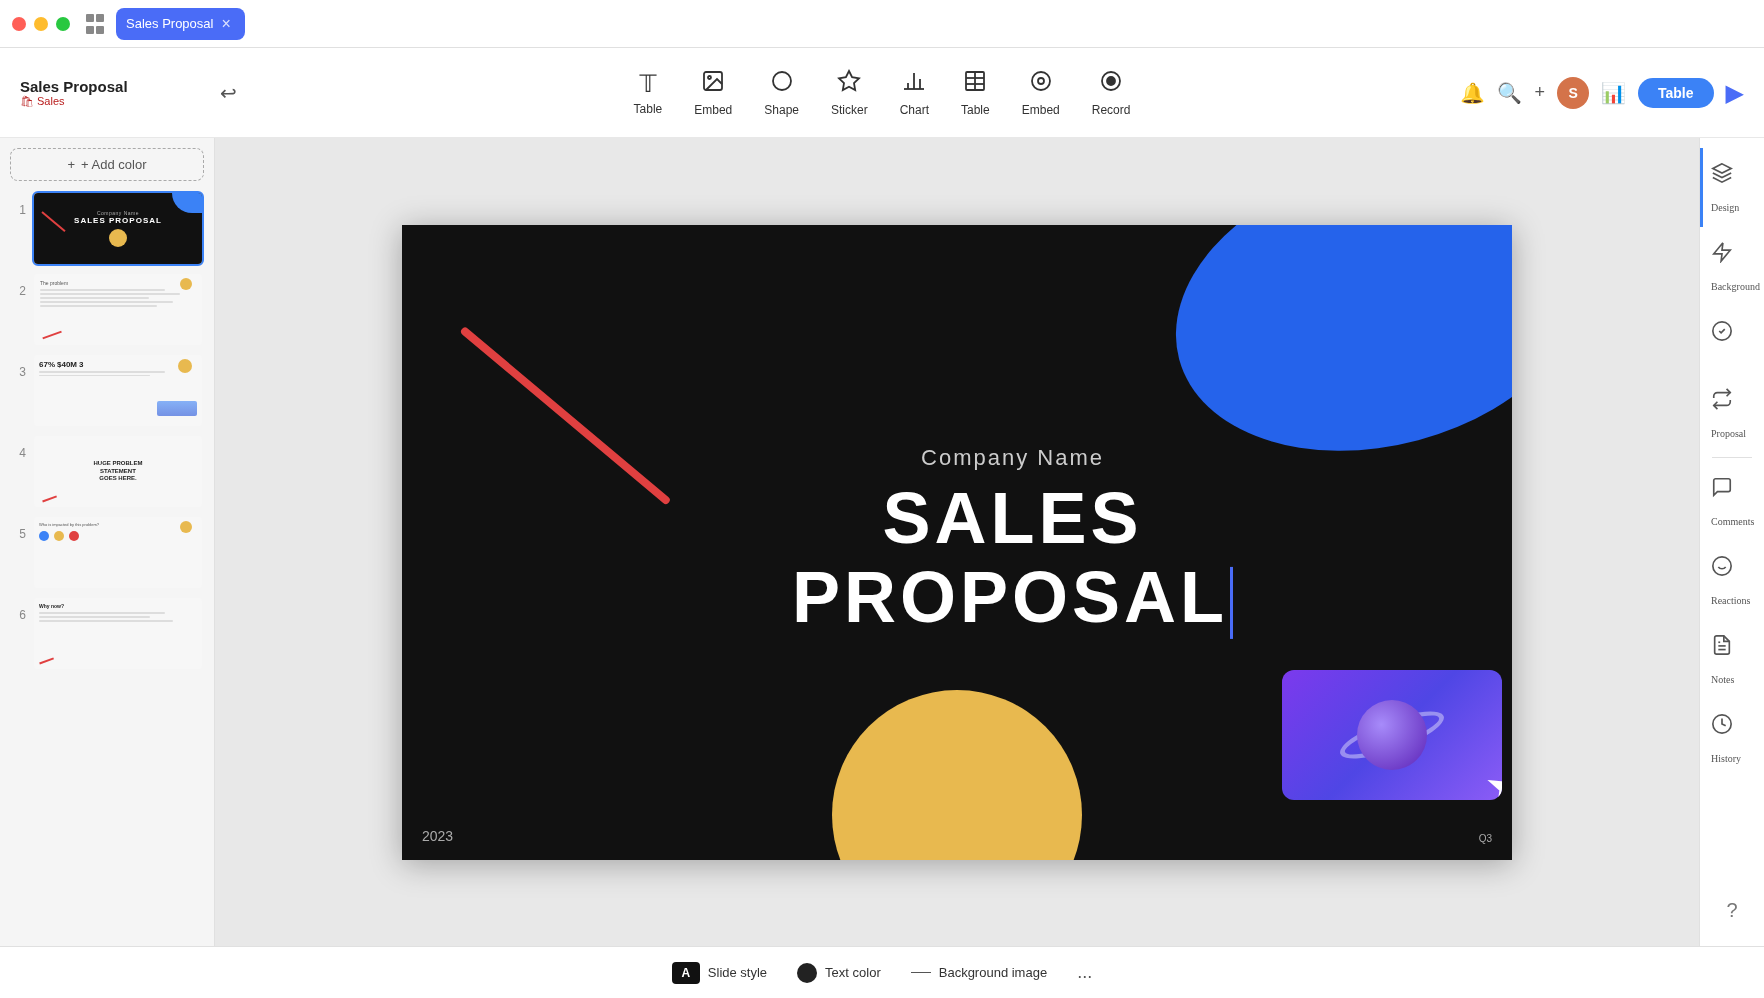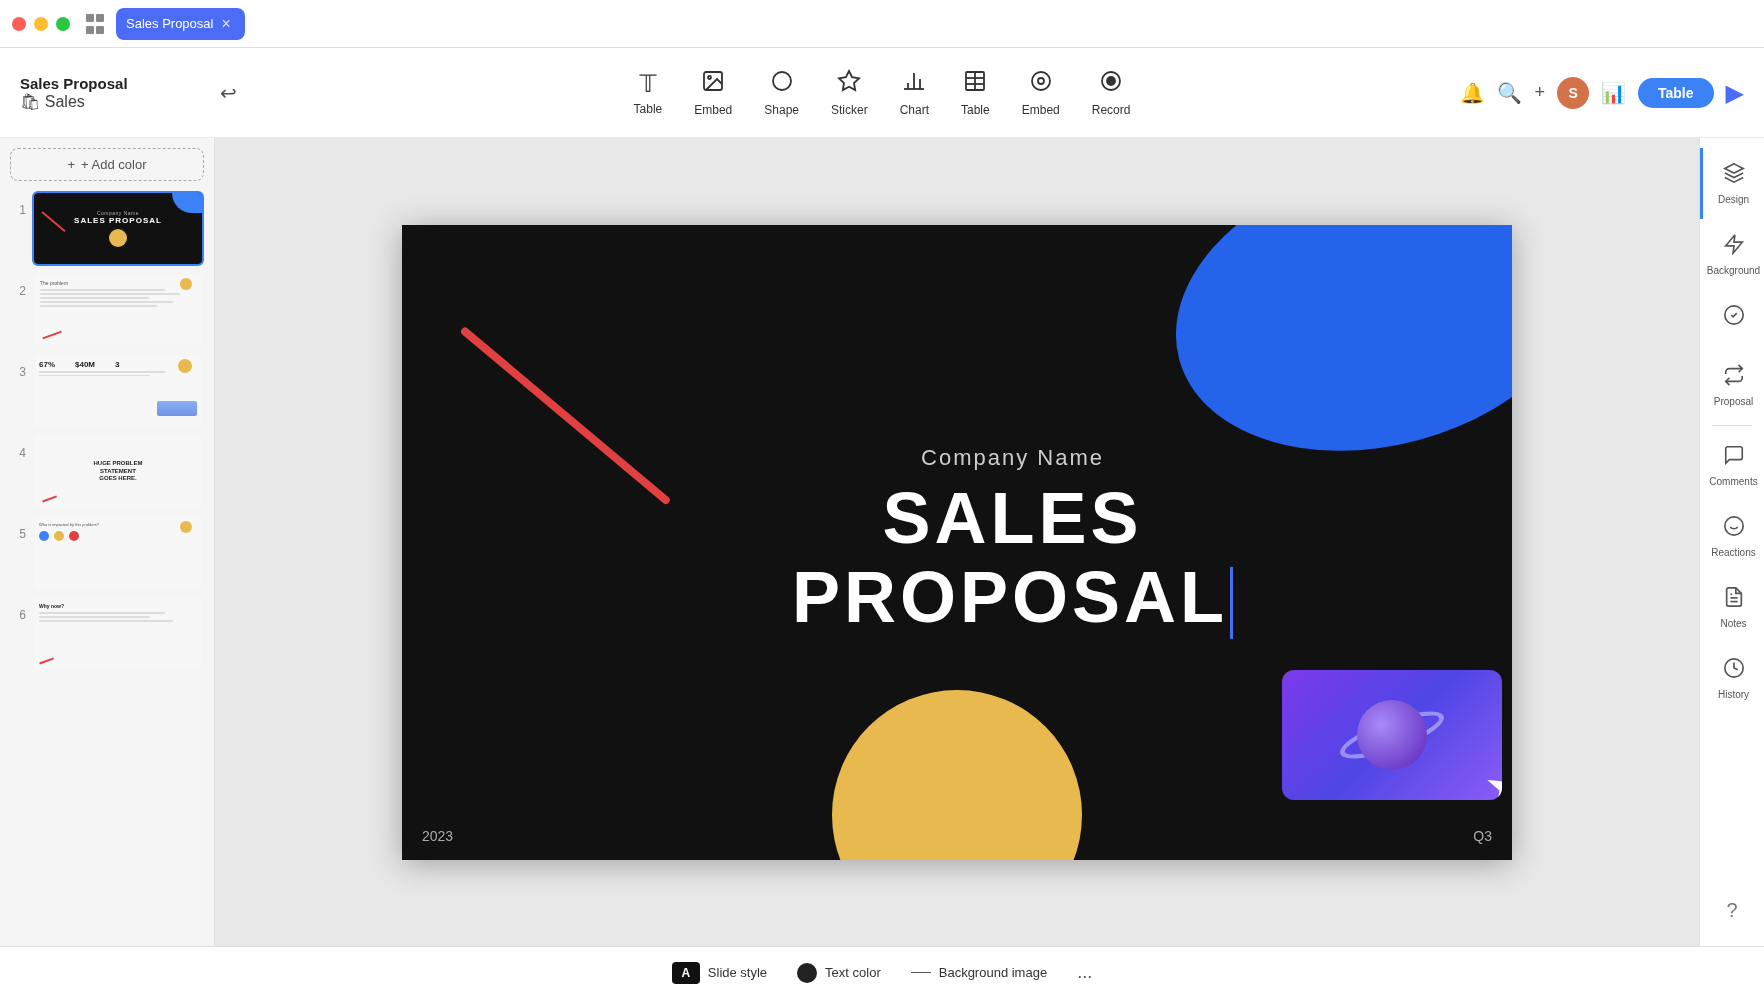--- a/index.html
+++ b/index.html
@@ -56,7 +56,7 @@
       flex-direction: column;
     }
     .toolbar-title { font-size: 15px; font-weight: 700; color: #222; }
-    .toolbar-sub { font-size: 16px; color: #404040; }
+    .toolbar-sub { font-size: 11px; color: #b91c1c; }
     .toolbar-undo {
       position: absolute;
       left: 220px;

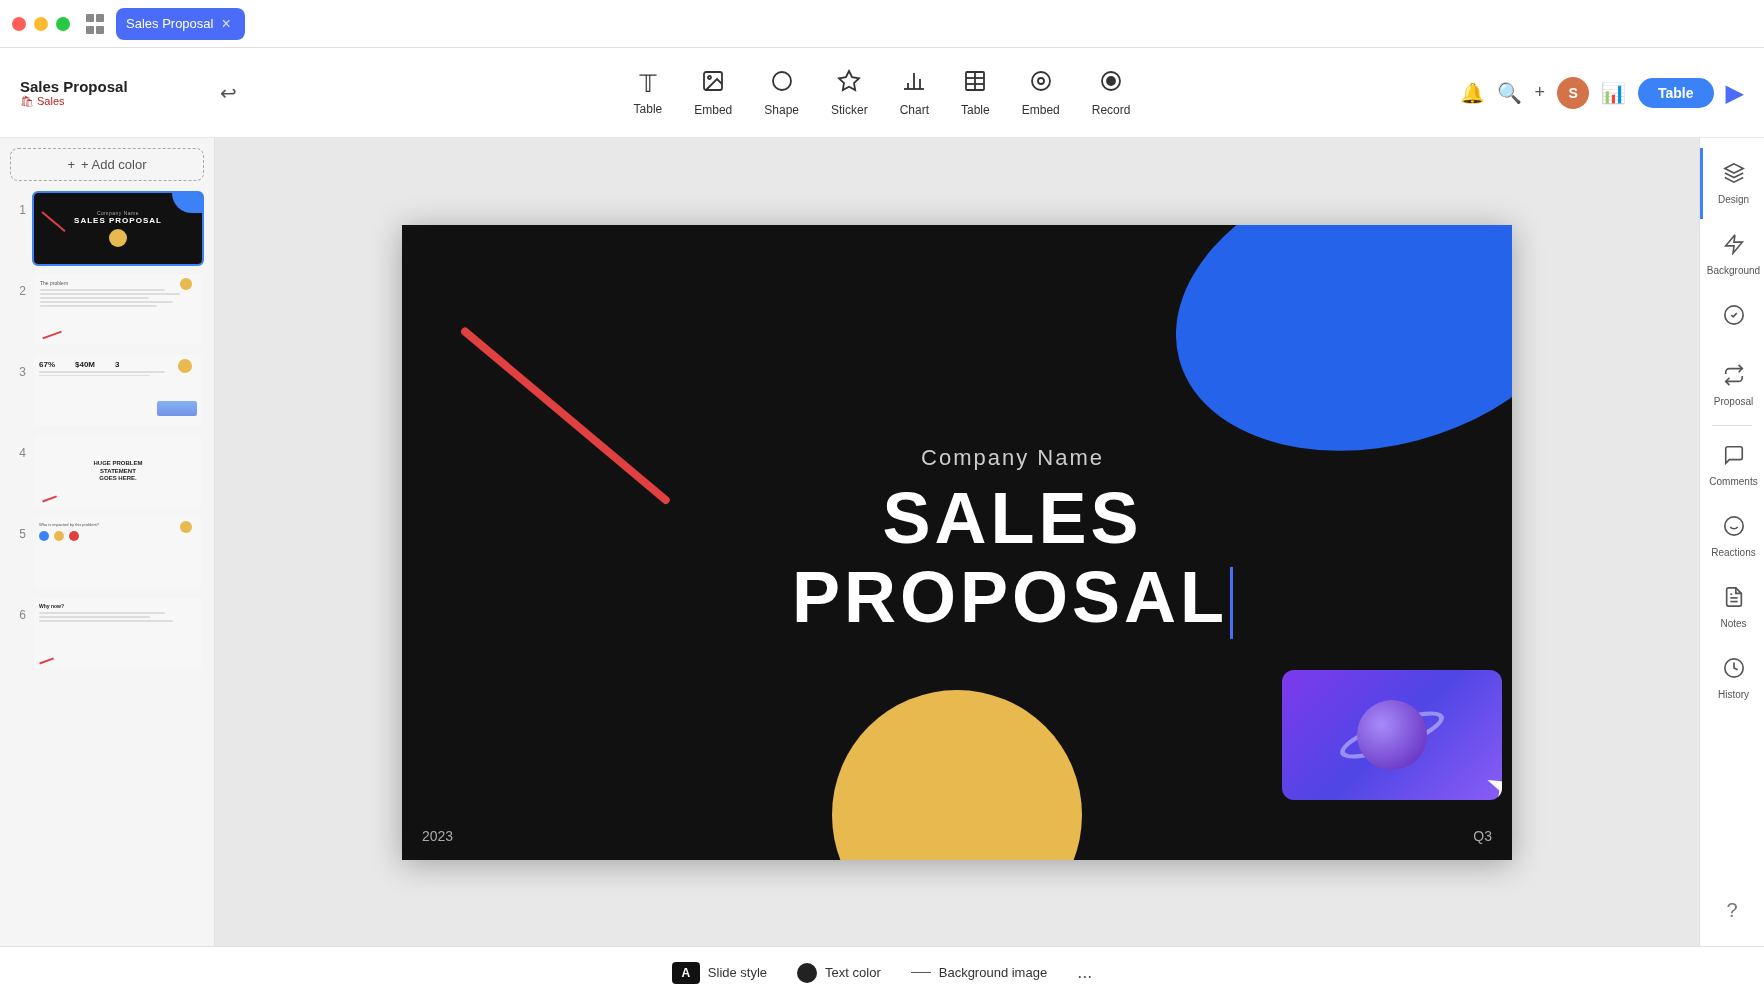--- a/index.html
+++ b/index.html
@@ -322,12 +322,13 @@
     .sidebar-item {
       display: flex;
       flex-direction: column;
-      align-items: center;
+      align-items: flex-start;
       padding: 14px 8px;
       cursor: pointer;
       width: 100%;
       border-left: 3px solid transparent;
-      gap: 4px;
+      gap: 12px;
+      font-family: Liberation Serif, serif;
     }
     .sidebar-item.active { border-left-color: #3b82f6; }
     .sidebar-icon { font-size: 22px; color: #555; }

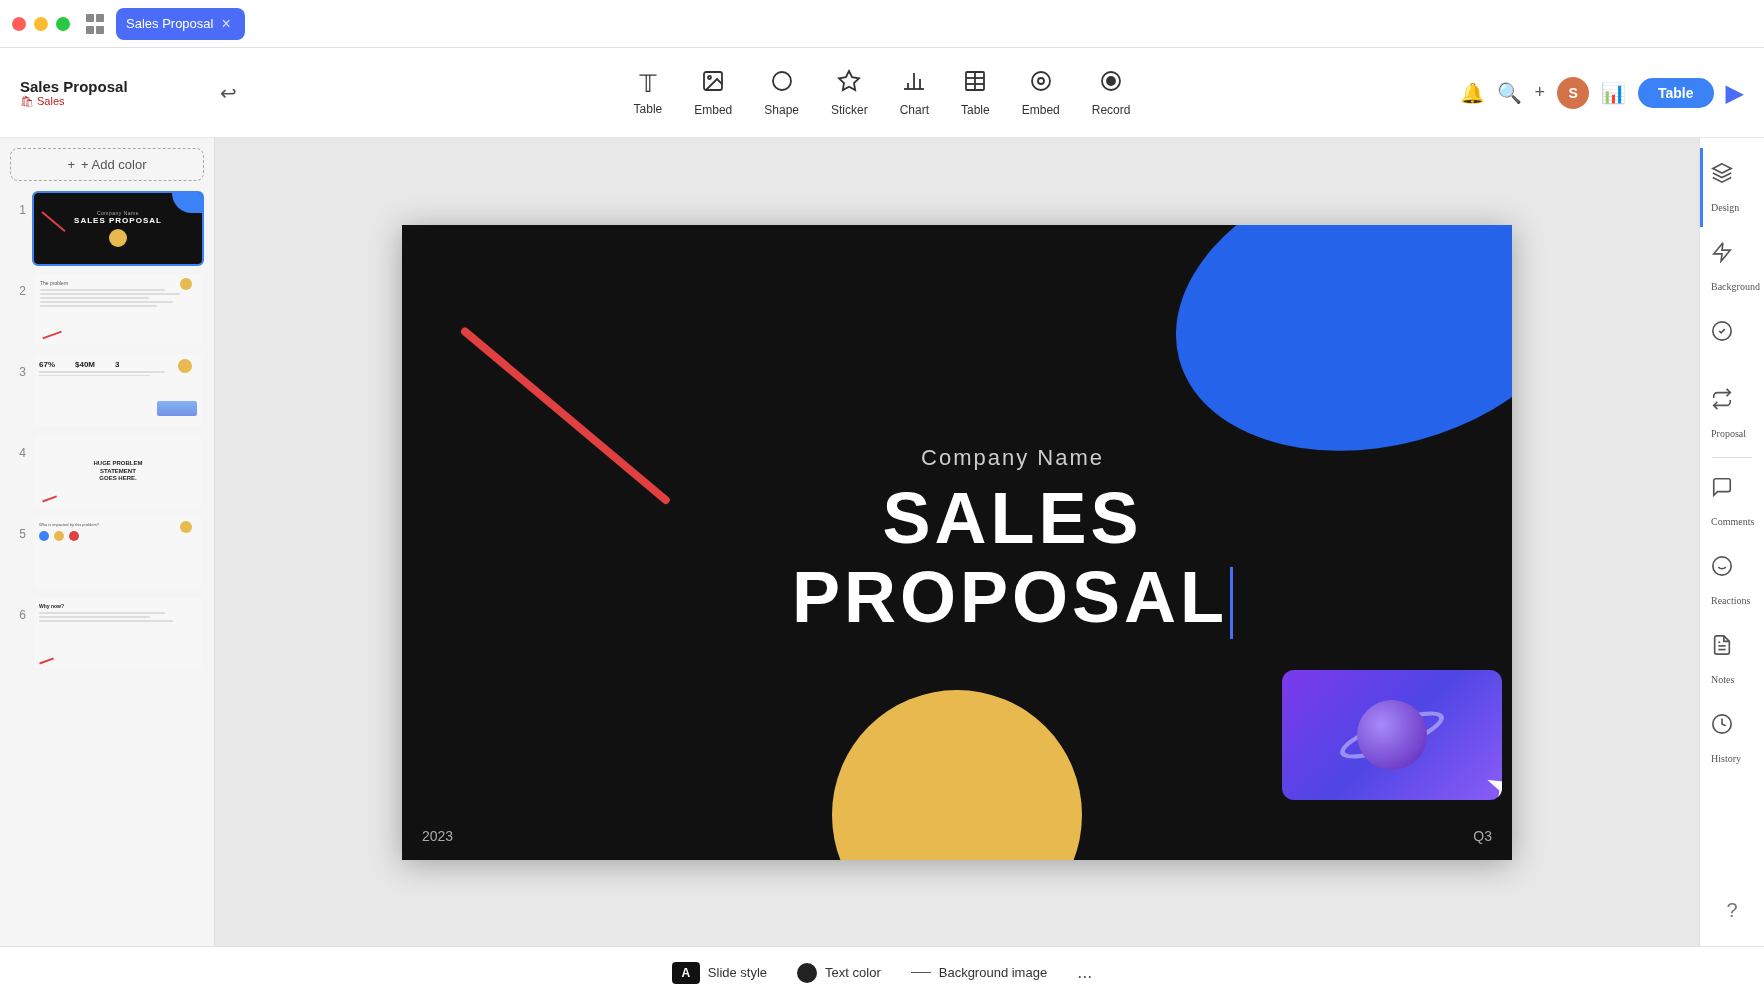--- a/index.html
+++ b/index.html
@@ -524,7 +524,7 @@
       <span class="slide-num">3</span>
       <div class="slide-thumb">
         <div class="slide-thumb-inner thumb3" style="background:#f7f7f7;padding:5px;position:relative;">
-          <div style="display:flex;gap:20px;align-items:baseline;margin-bottom:2px;">
+          <div style="display:flex;gap:2px;align-items:baseline;margin-bottom:2px;">
             <span style="font-size:8px;font-weight:700;color:#222;">67%</span>
             <span style="font-size:8px;font-weight:700;color:#222;">$40M</span>
             <span style="font-size:8px;font-weight:700;color:#222;">3</span>

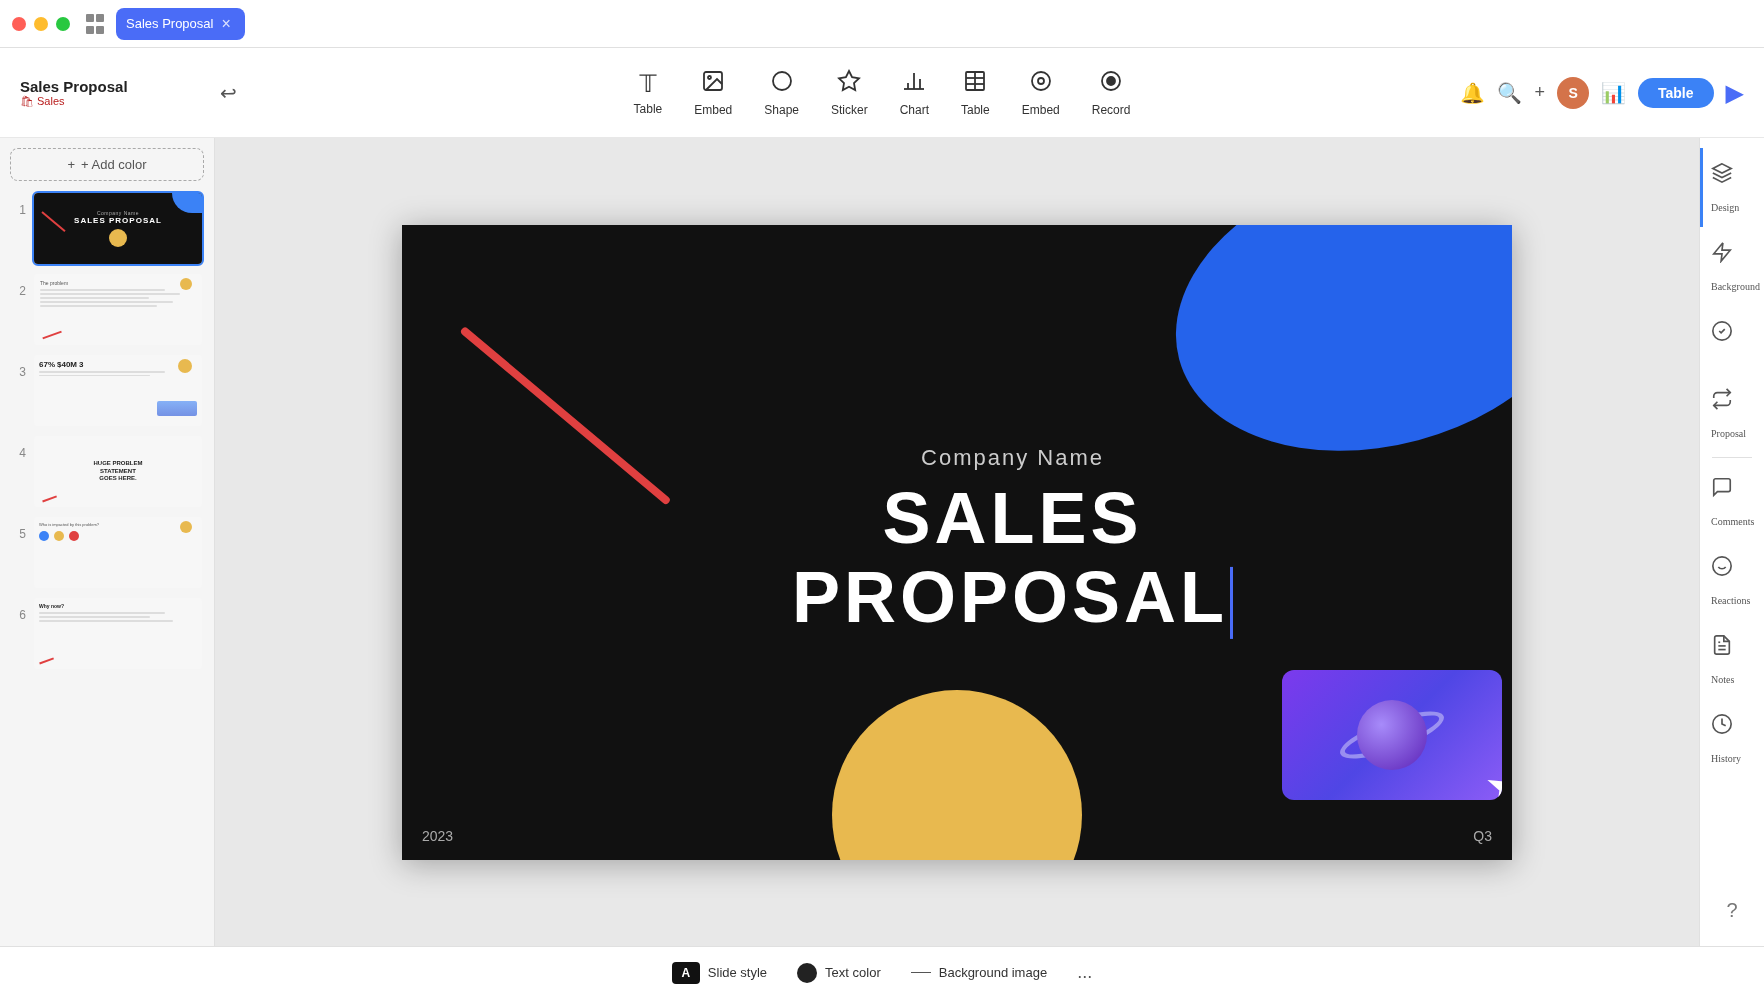--- a/index.html
+++ b/index.html
@@ -257,7 +257,7 @@
       bottom: 16px;
       right: 20px;
       color: #aaa;
-      font-size: 14px;
+      font-size: 10px;
       margin-left: 24px;
     }
 

